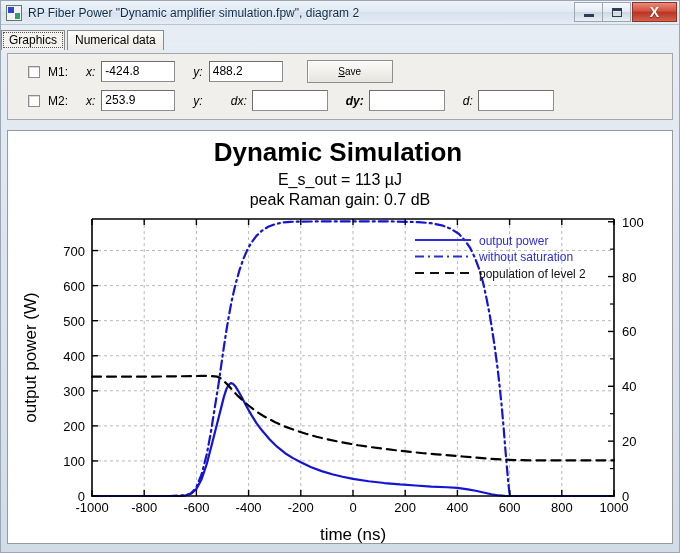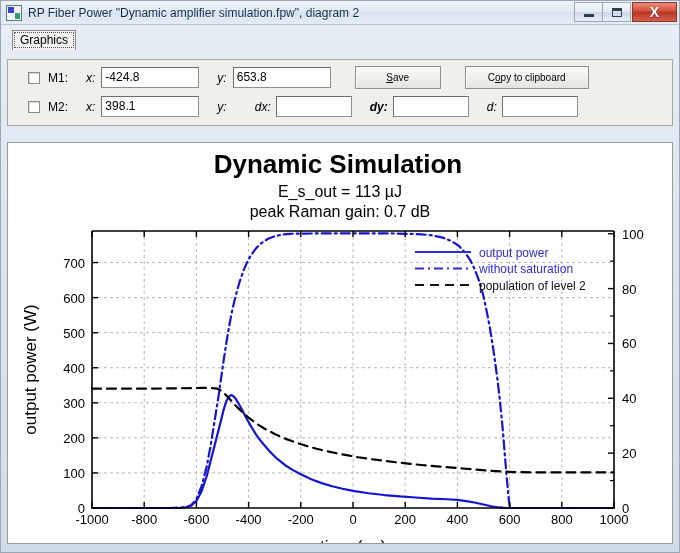--- a/index.html
+++ b/index.html
@@ -89,7 +89,7 @@
     height: 24px;
     display: flex;
     align-items: flex-end;
-    padding-left: 11px;
+    padding-left: 0;
     background: transparent;
     position: relative;
   }

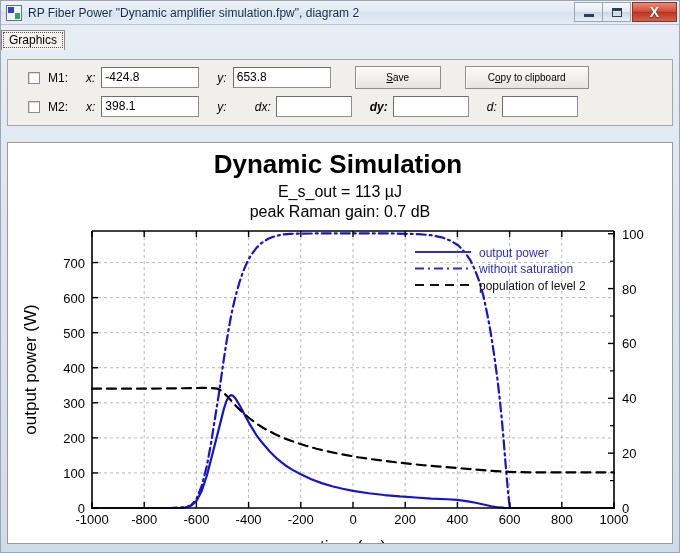--- a/index.html
+++ b/index.html
@@ -226,6 +226,7 @@
 
   <div class="tabstrip">
     <div class="tab active">Graphics</div>
+    <div class="tab">Numerical data</div>
   </div>
 
   <div class="panel">

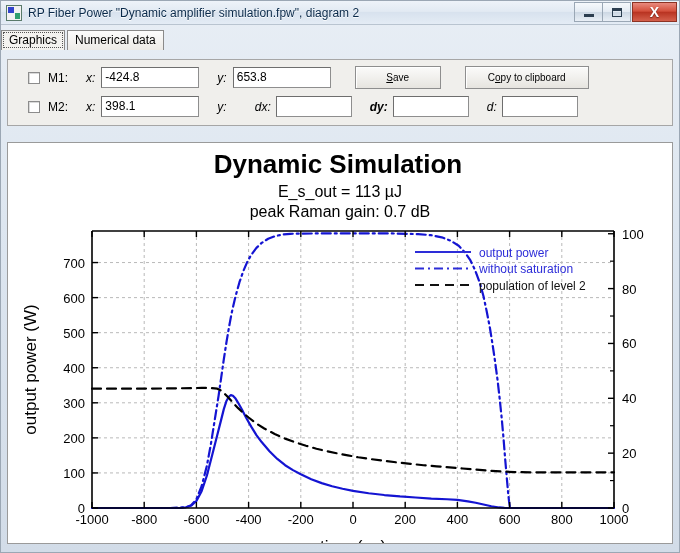--- a/index.html
+++ b/index.html
@@ -115,7 +115,7 @@
   
   .panel {
     flex: 0 0 auto;
-    margin: 10px 6px;
+    margin: 4px 6px;
     border: 1px solid #a6a6a6;
     background: #f0efec;
     padding: 6px 6px 7px 6px;

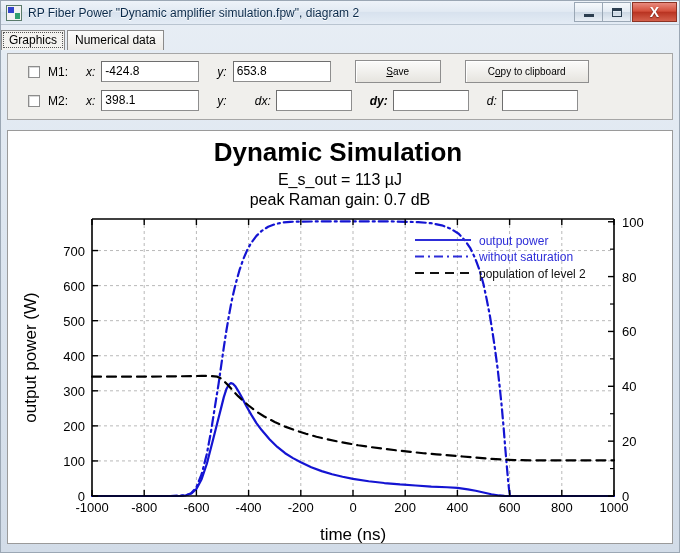--- a/index.html
+++ b/index.html
@@ -153,7 +153,7 @@
     overflow: hidden;
     white-space: nowrap;
   }
-  .field.xy { width: 98px; margin-left: 6px; }
+  .field.xy { width: 74px; margin-left: 6px; }
   .field.d  { width: 76px; margin-left: 5px; }
   .btn {
     height: 23px;

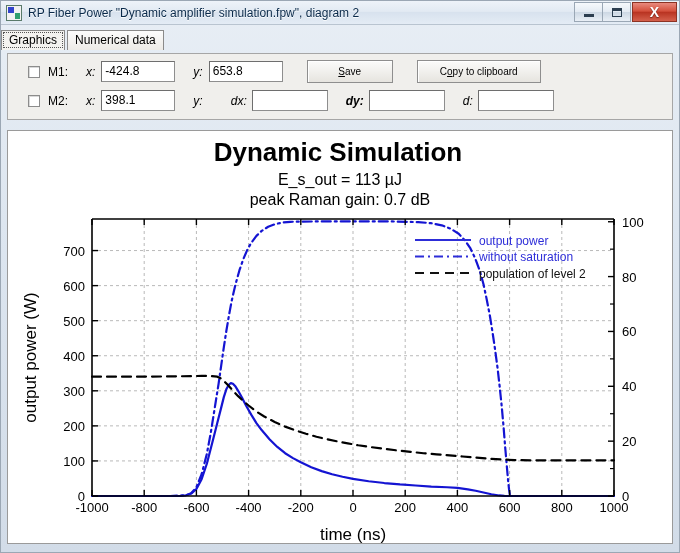--- a/index.html
+++ b/index.html
@@ -236,7 +236,7 @@
       <div class="lbl ital" style="margin-left:18px;">x:</div>
       <div class="field xy">-424.8</div>
       <div class="lbl ital" style="margin-left:18px;">y:</div>
-      <div class="field xy">653.8</div>
+      <div class="field xy">488.2</div>
       <div class="btn" id="btn-save">
         <span><span class="u">S</span><span>ave</span></span>
       </div>

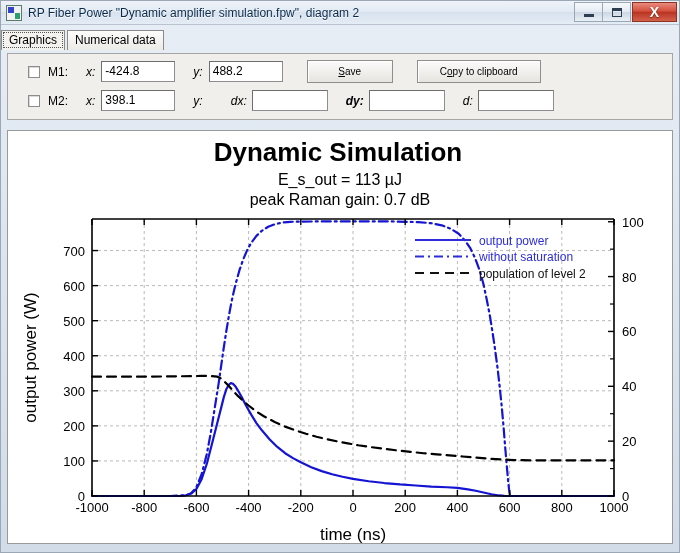--- a/index.html
+++ b/index.html
@@ -239,9 +239,6 @@
       <div class="field xy">488.2</div>
       <div class="btn" id="btn-save">
         <span><span class="u">S</span><span>ave</span></span>
-      </div>
-      <div class="btn" id="btn-copy">
-        <span>C<span class="u">o</span><span>py to clipboard</span></span>
       </div>
     </div>
 

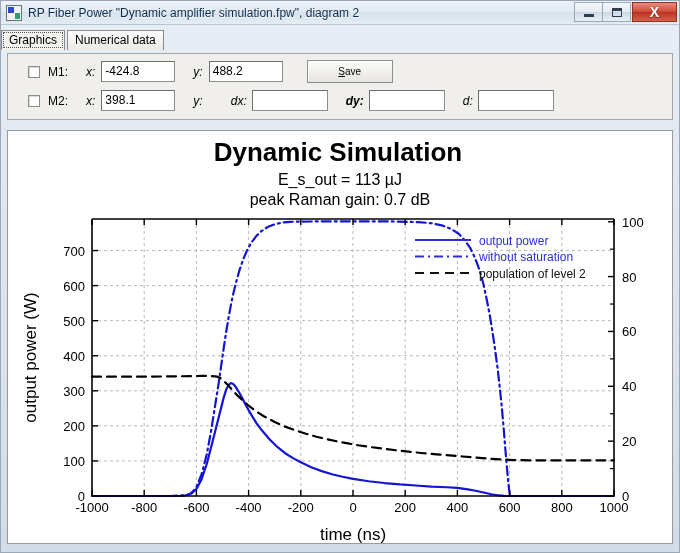--- a/index.html
+++ b/index.html
@@ -246,7 +246,7 @@
       <div class="chk"></div>
       <div class="lbl">M2:</div>
       <div class="lbl ital" style="margin-left:18px;">x:</div>
-      <div class="field xy">398.1</div>
+      <div class="field xy">253.9</div>
       <div class="lbl ital" style="margin-left:18px;">y:</div>
       <div class="lbl ital spacer-dx">dx:</div>
       <div class="field d"></div>

